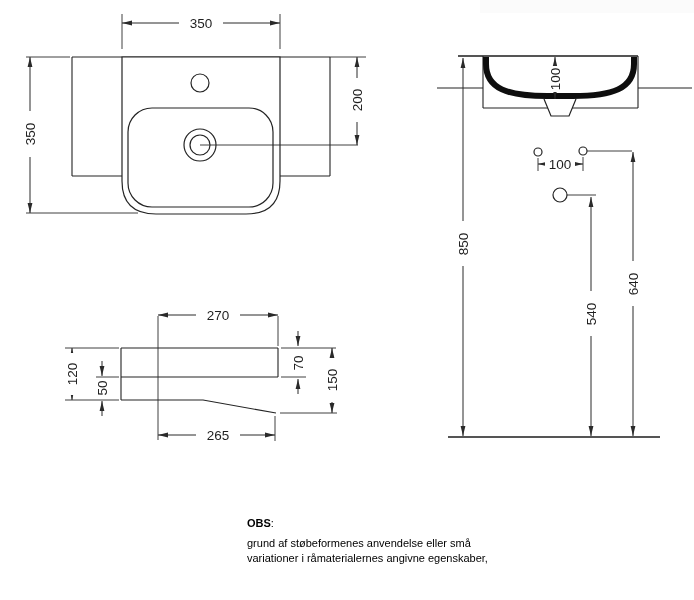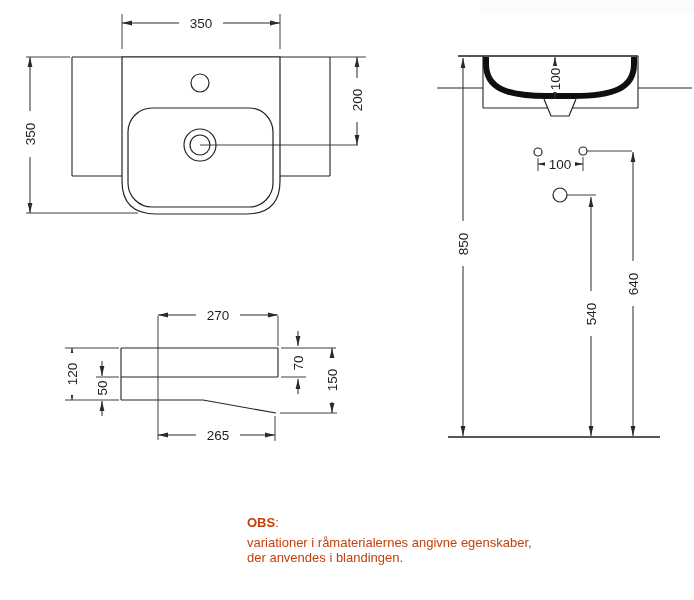--- a/index.html
+++ b/index.html
@@ -21,7 +21,7 @@
   text  { font-family:"Liberation Sans", sans-serif; font-size:13.5px; fill:#1f1f1f; }
   .note {
     position:absolute; left:247px; top:516px; width:350px;
-    font-size:13px; line-height:14.4px; color:#c2410c;
+    font-size:11px; line-height:14.4px; color:#000000;
   }
   .note-head { margin-bottom:6px; }
   .b { font-weight:bold; }

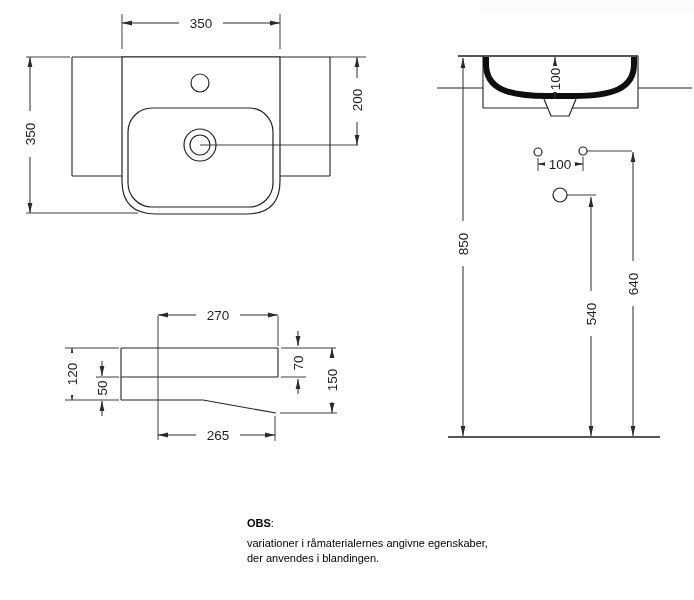--- a/index.html
+++ b/index.html
@@ -169,6 +169,7 @@
 
   <div class="note">
     <div class="note-head"><span class="b">OBS</span><span>:</span></div>
+    <div>grund af støbeformenes anvendelse eller små</div>
     <div>variationer i råmaterialernes angivne egenskaber,</div>
     <div>der anvendes i blandingen.</div>
   </div>

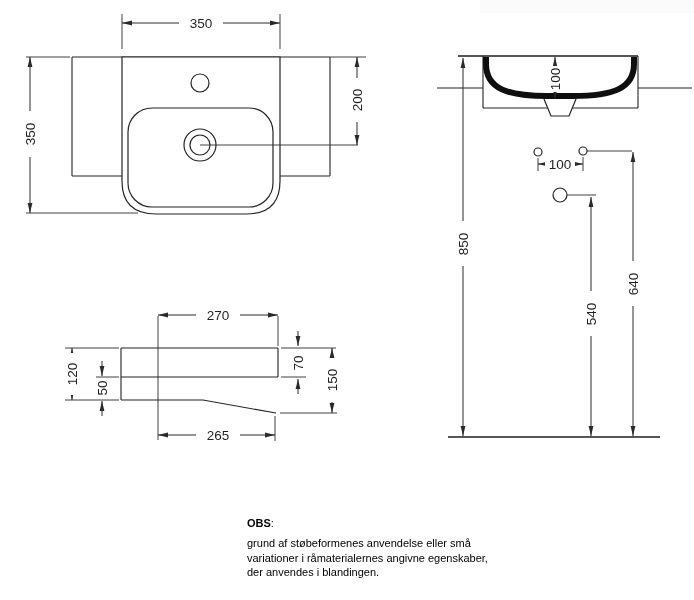--- a/index.html
+++ b/index.html
@@ -171,7 +171,6 @@
     <div class="note-head"><span class="b">OBS</span><span>:</span></div>
     <div>grund af støbeformenes anvendelse eller små</div>
     <div>variationer i råmaterialernes angivne egenskaber,</div>
-    <div>der anvendes i blandingen.</div>
   </div>
 </div>
 

